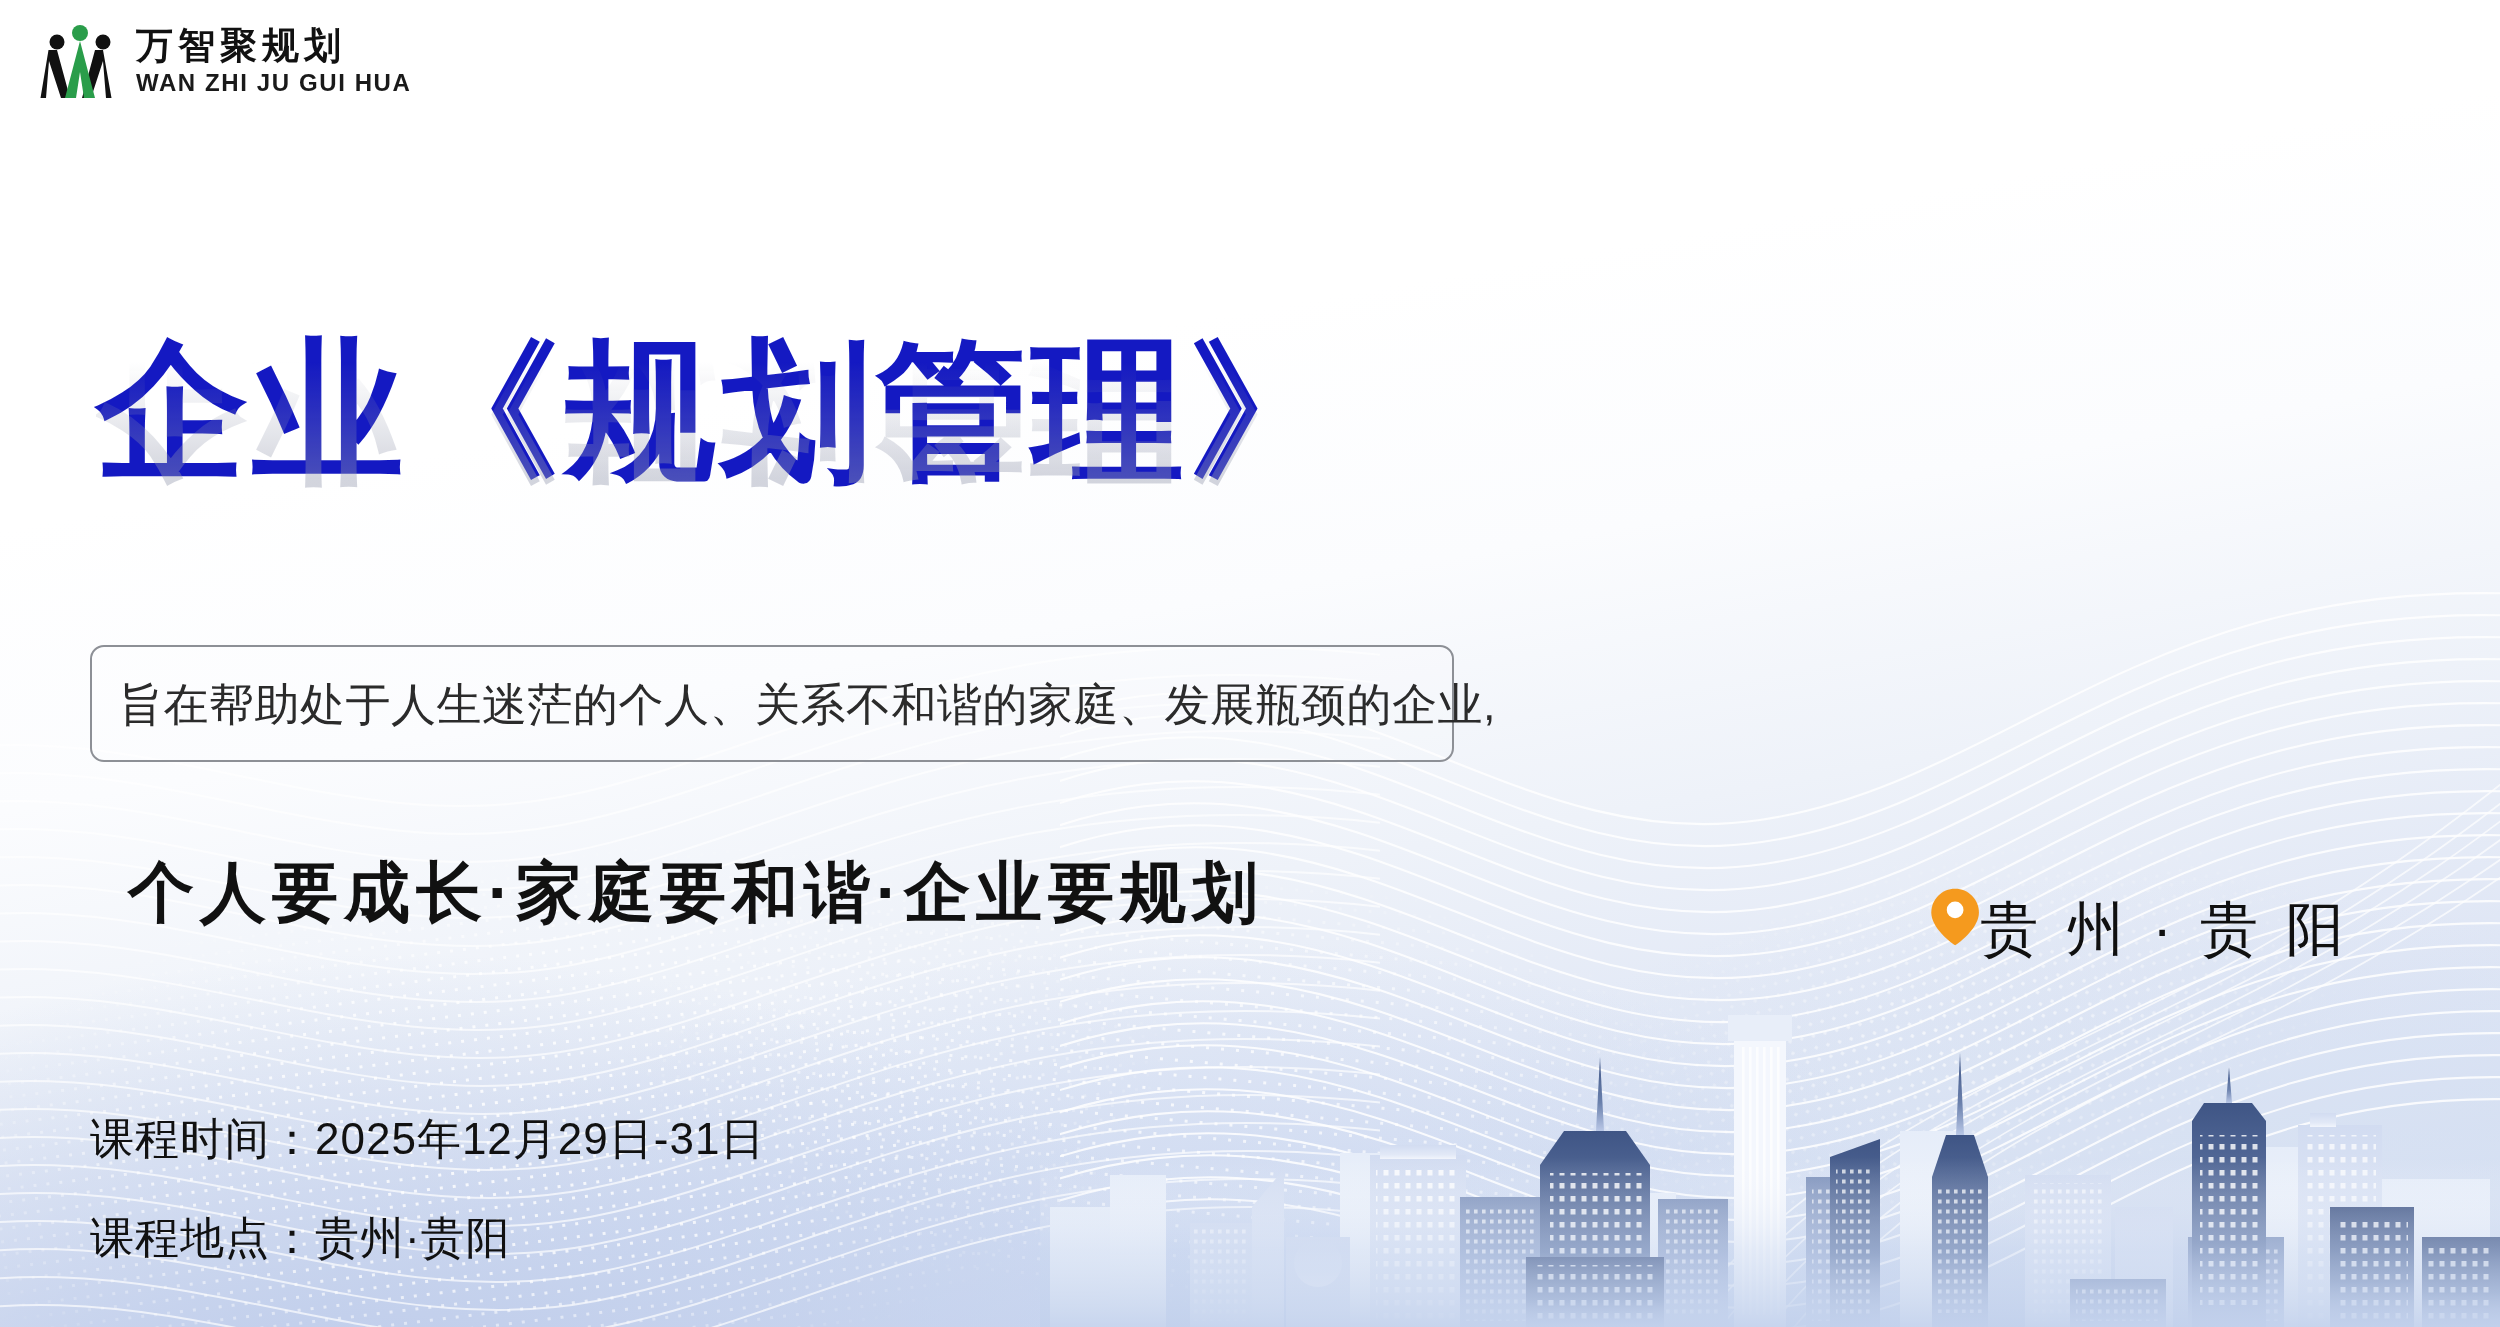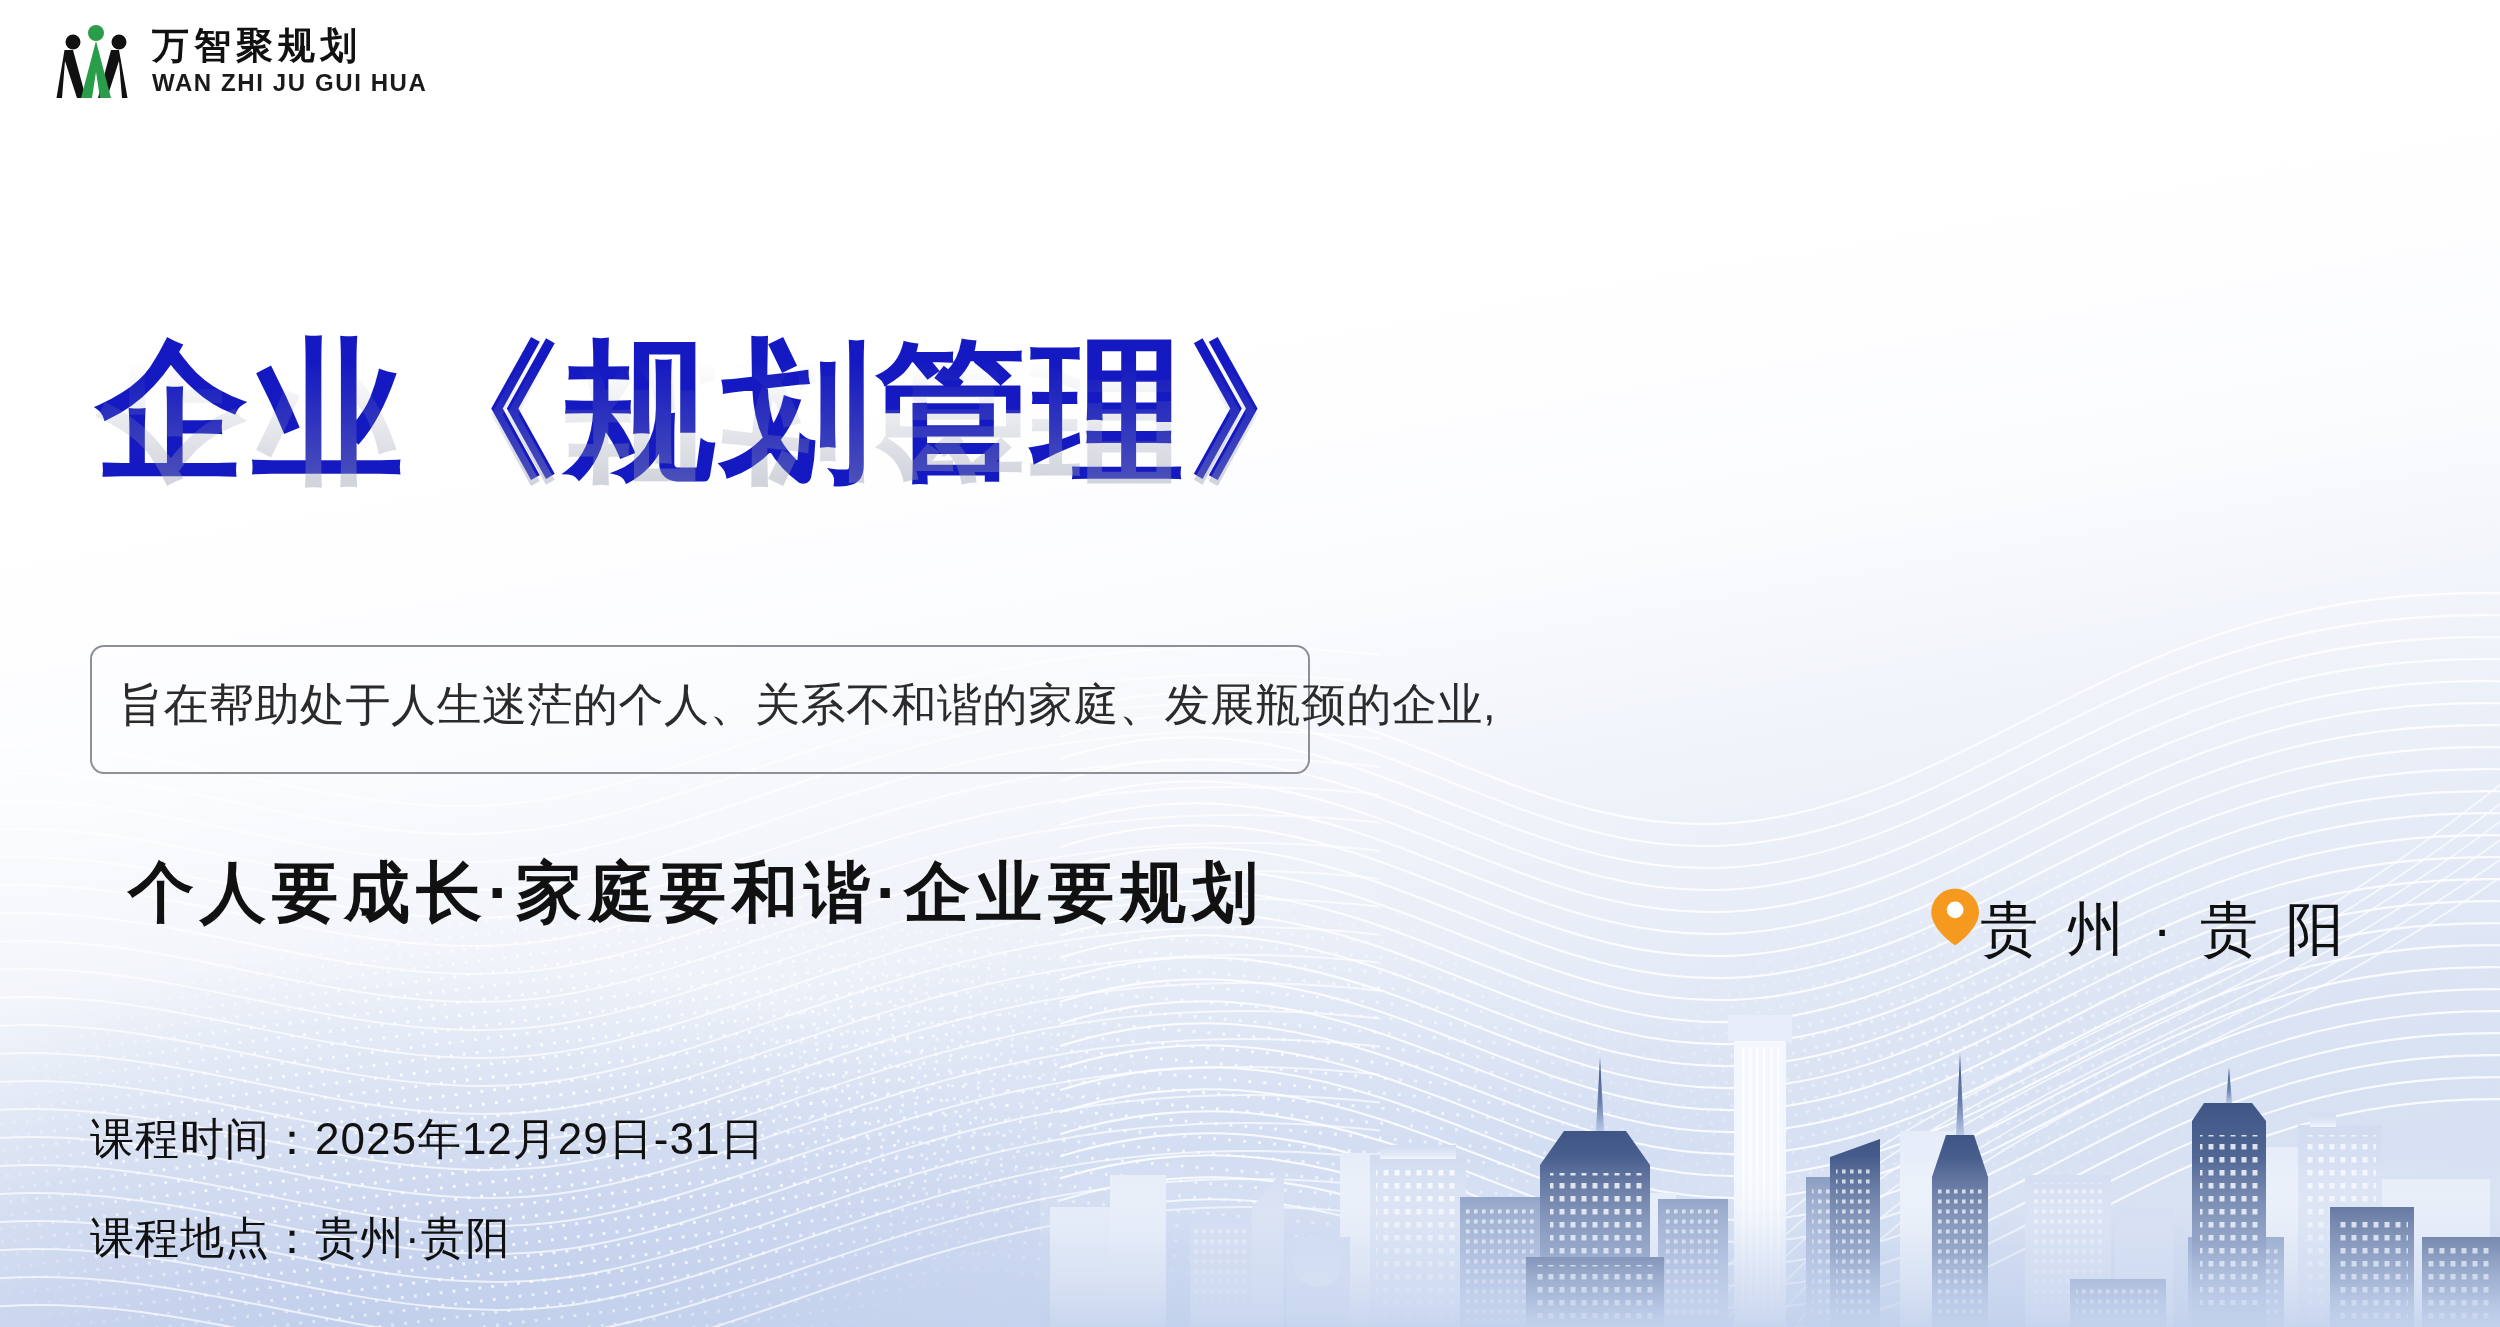--- a/index.html
+++ b/index.html
@@ -62,7 +62,7 @@
 
   
   .logo{
-    position:absolute;left:56px;top:20px;display:flex;align-items:center;gap:16px;
+    position:absolute;left:40px;top:20px;display:flex;align-items:center;gap:16px;
   }
   .logo-mark{width:80px;height:82px;display:block;}
   .logo-text{display:flex;flex-direction:column;line-height:1;}

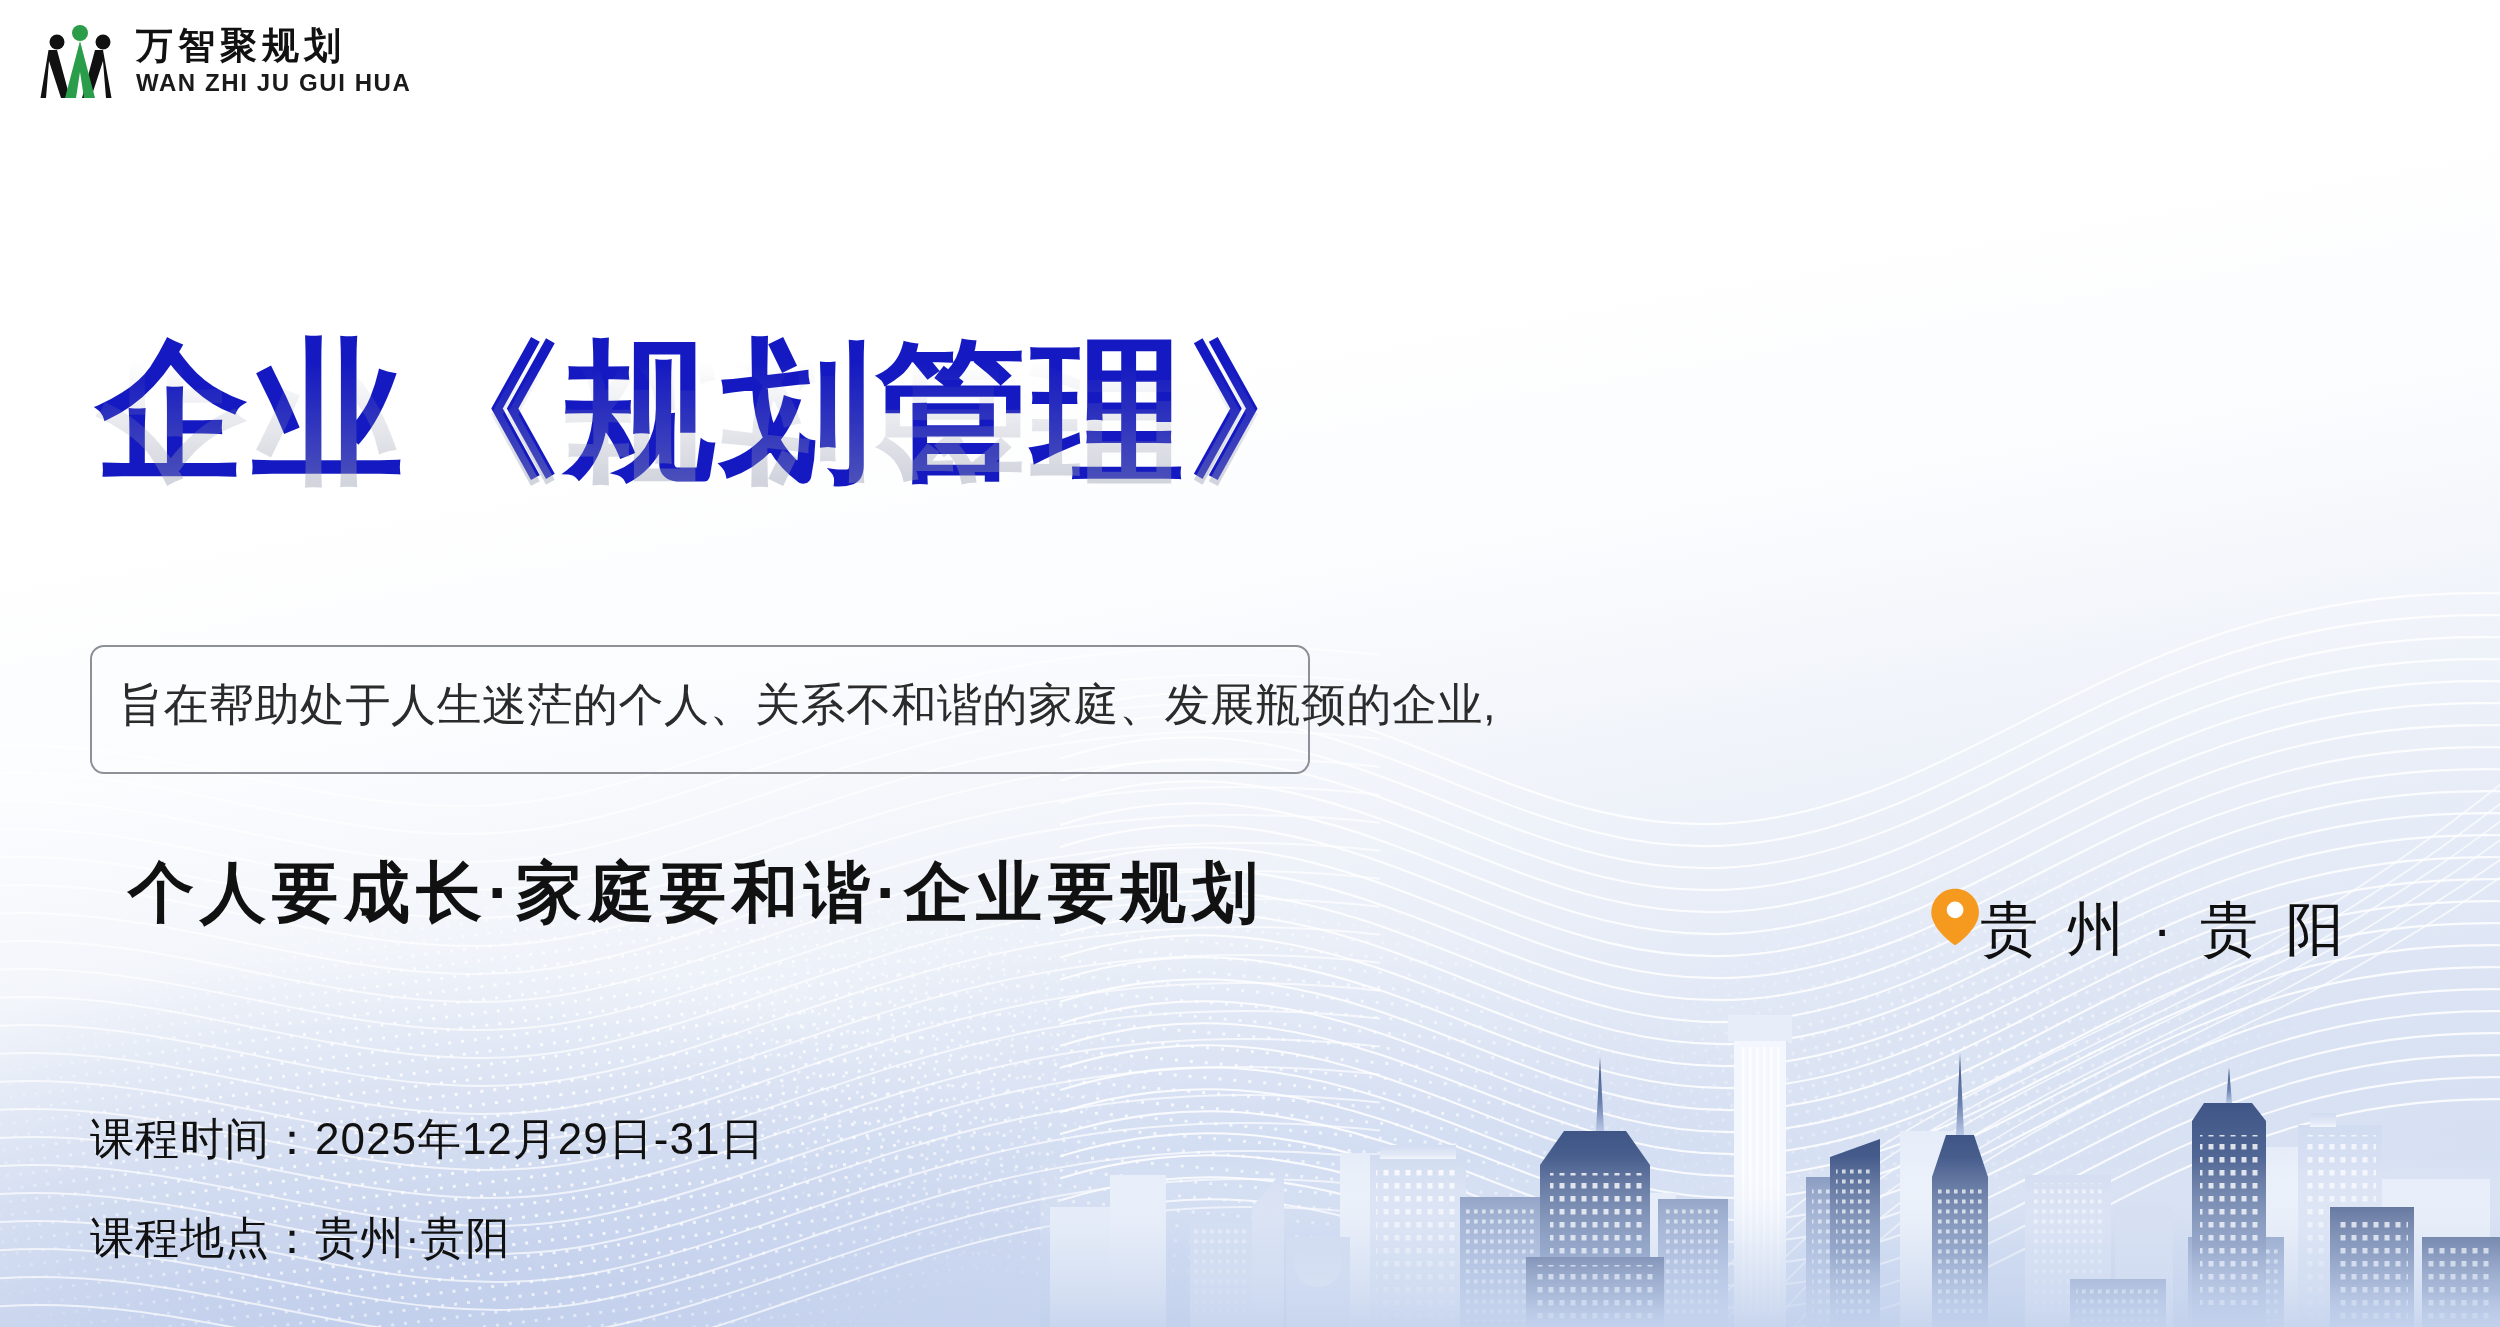--- a/index.html
+++ b/index.html
@@ -96,10 +96,10 @@
 
   
   .desc-box{
-    position:absolute;left:90px;top:645px;width:1220px;
+    position:absolute;left:90px;top:645px;width:1364px;
     border:2px solid #8d9096;border-radius:14px;
     background:rgba(255,255,255,0.12);
-    padding:22px 26px 30px 26px;box-sizing:border-box;text-align:right;
+    padding:22px 26px 18px 26px;box-sizing:border-box;text-align:right;
   }
   .desc-line{
     font-family:"Liberation Sans","DejaVu Sans",sans-serif;

